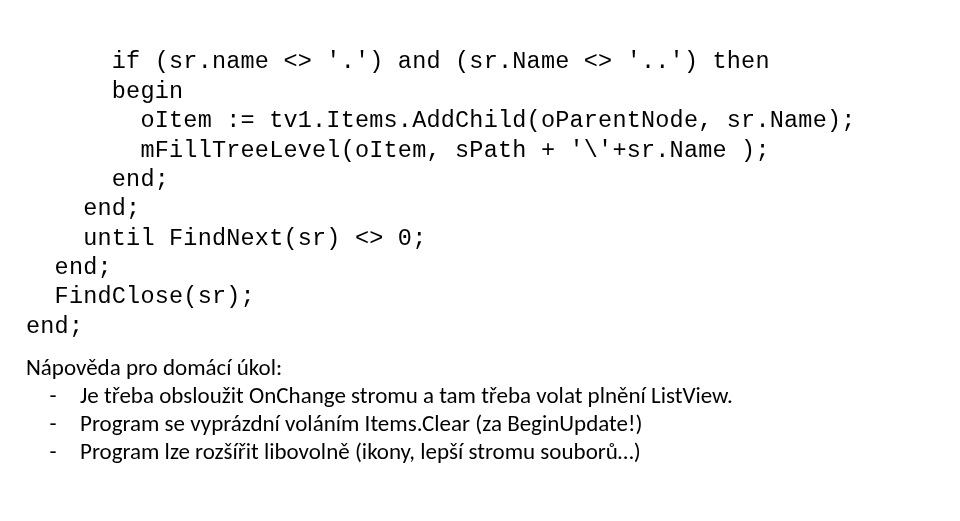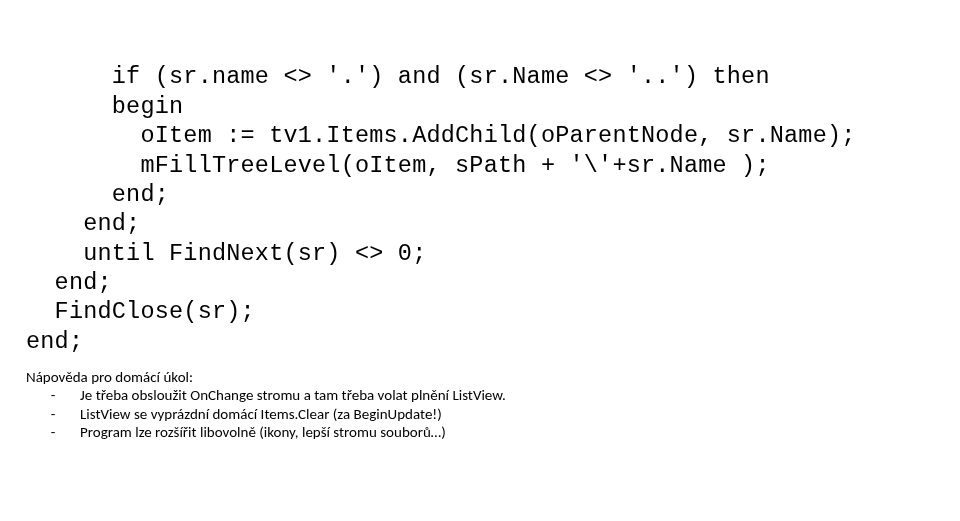--- a/index.html
+++ b/index.html
@@ -13,7 +13,6 @@
   .page {
     padding: 18px 26px 0 26px;
     box-sizing: border-box;
-    margin-top: 15px;
   }
   .code {
     font-family: "Courier New", Courier, monospace;

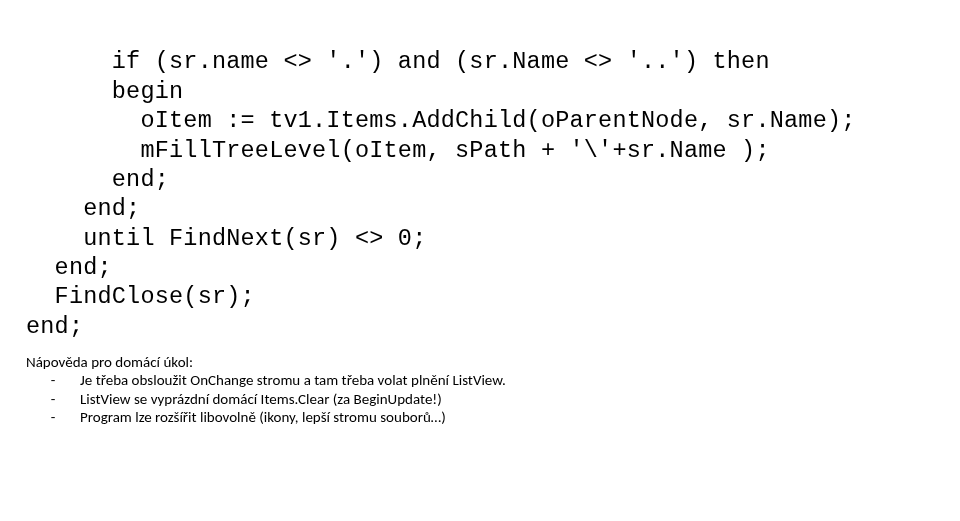--- a/index.html
+++ b/index.html
@@ -24,7 +24,7 @@
   }
   .prose {
     font-family: Calibri, Arial, sans-serif;
-    font-size: 15px;
+    font-size: 23px;
     color: #000;
     margin-top: 12px;
     line-height: 1.22;

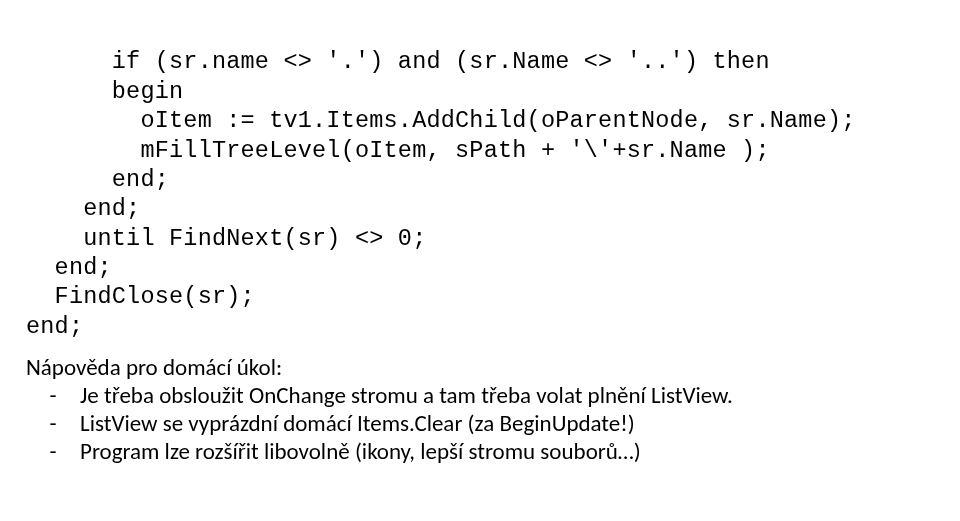--- a/index.html
+++ b/index.html
@@ -69,7 +69,7 @@
 
     <div class="bullet-row">
       <div class="bullet-mark">-</div>
-      <div class="bullet-text">ListView se vyprázdní domácí Items.Clear (za BeginUpdate!)</div>
+      <div class="bullet-text">Program se vyprázdní voláním Items.Clear (za BeginUpdate!)</div>
     </div>
 
     <div class="bullet-row">

